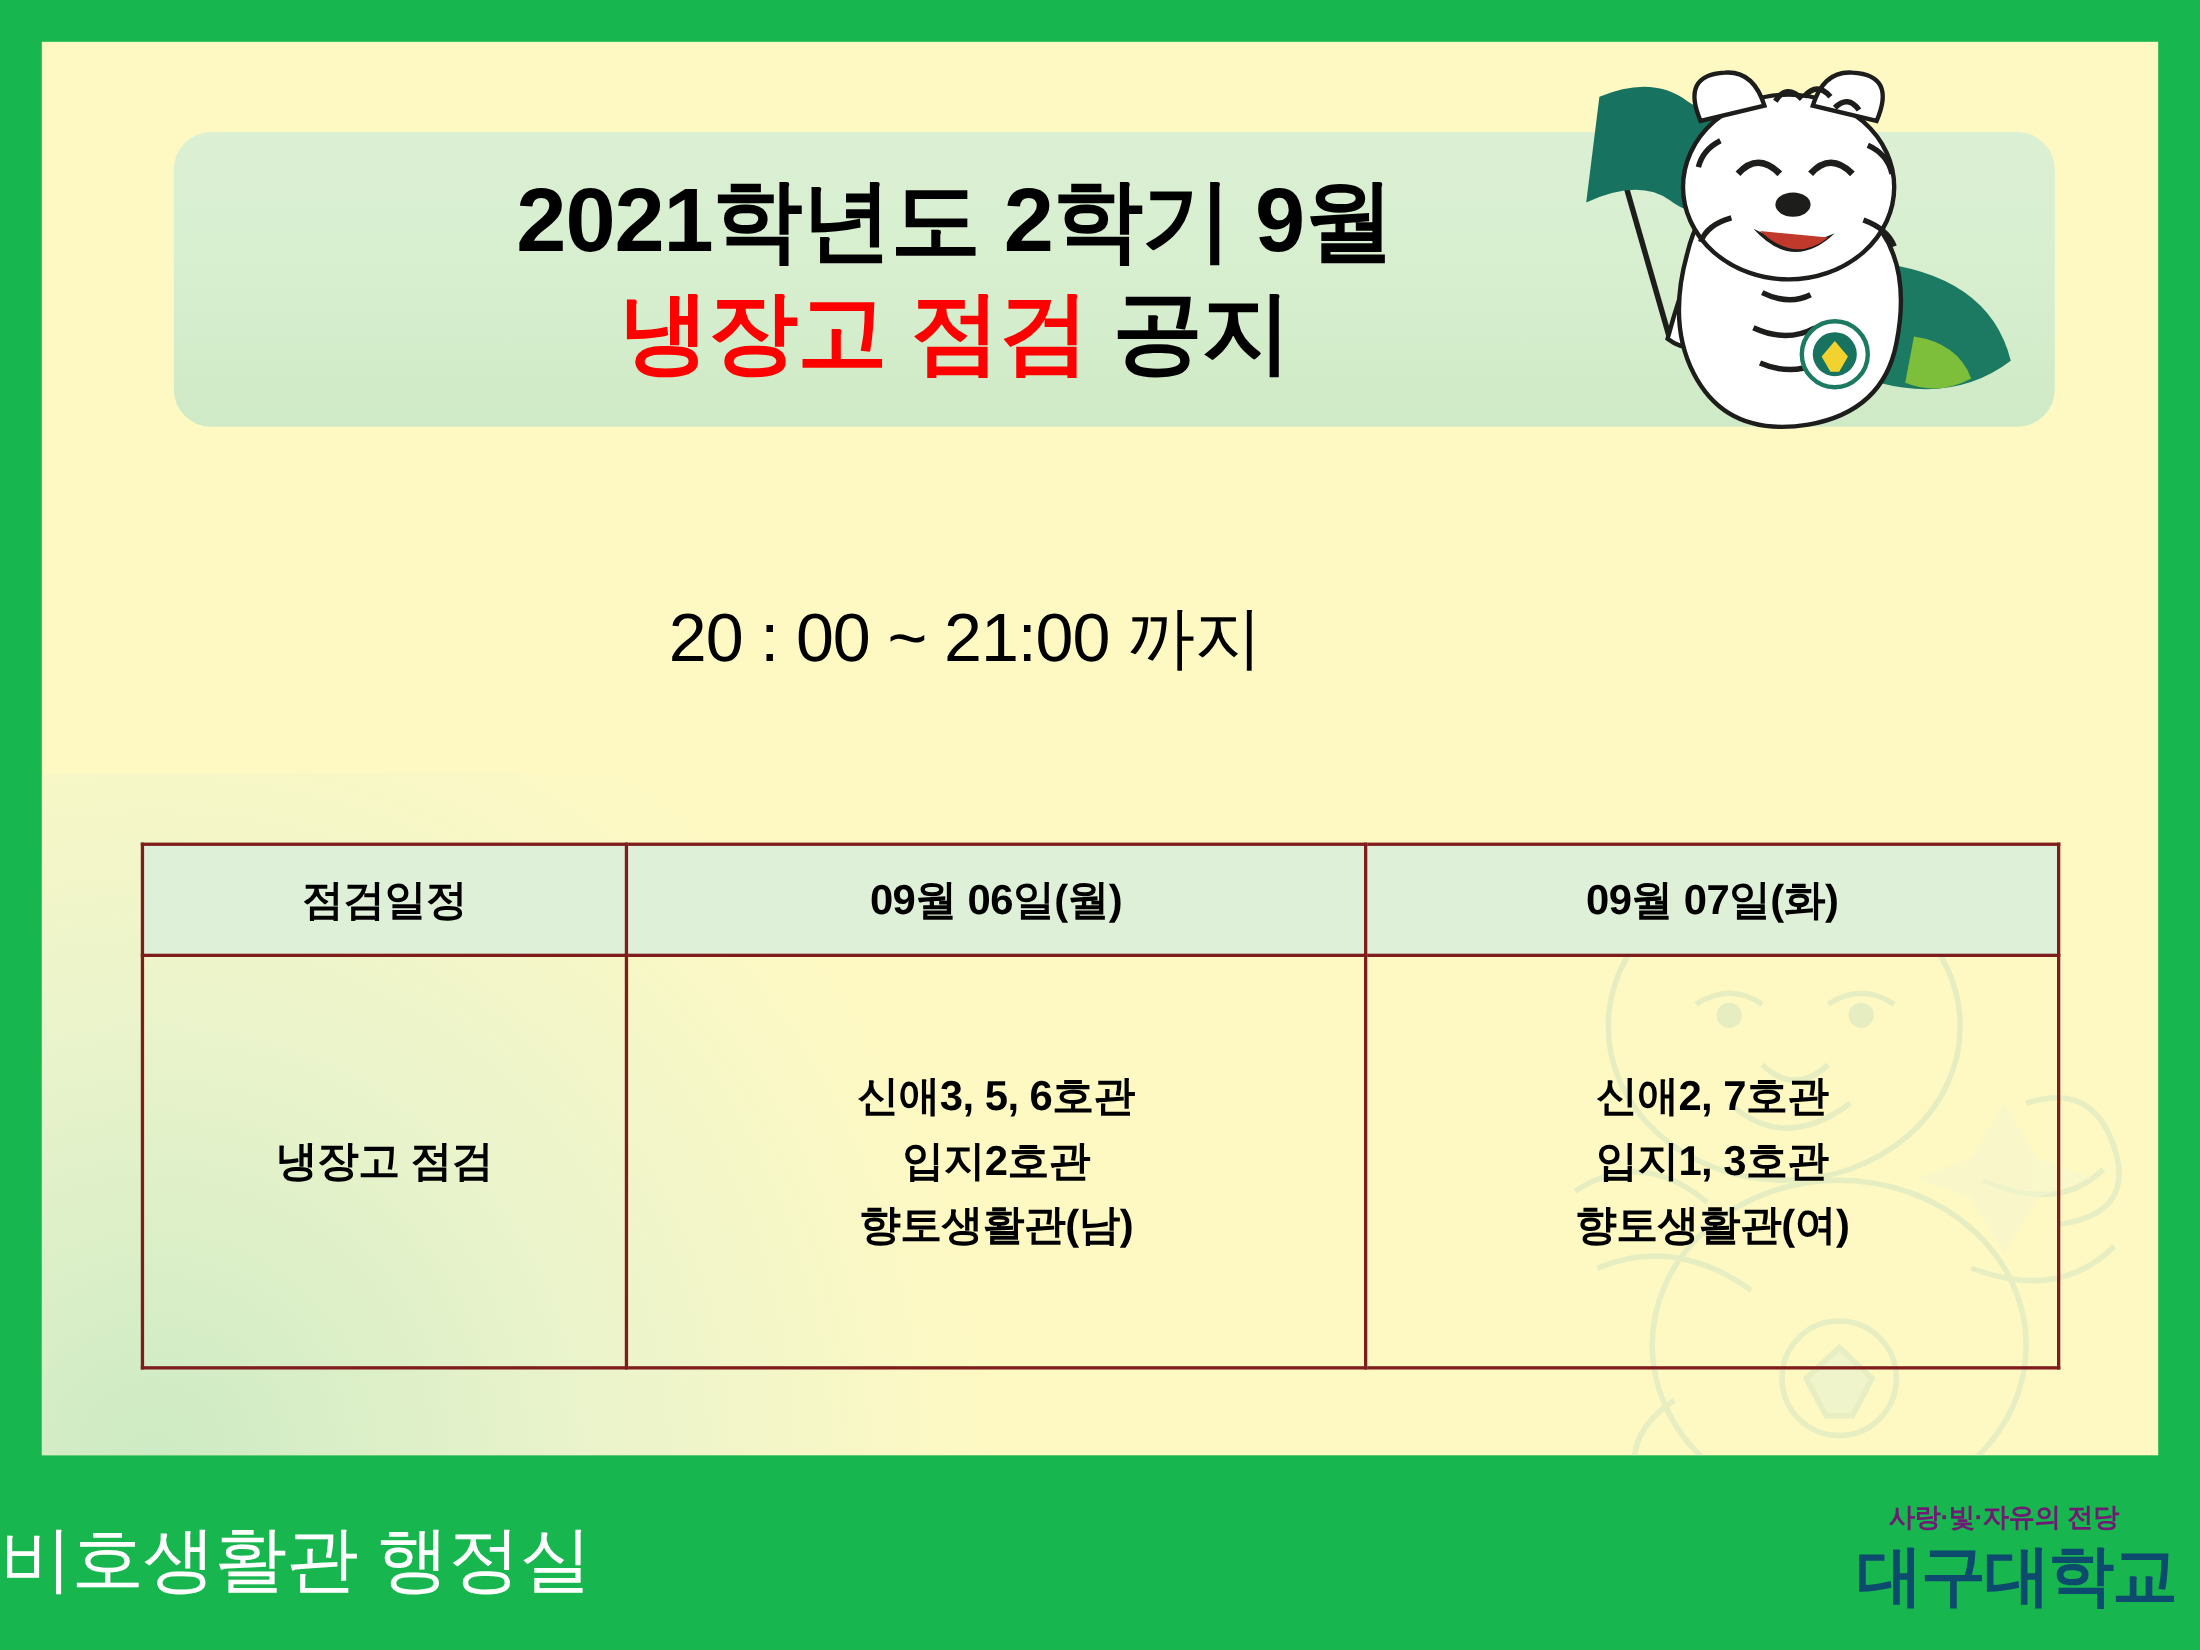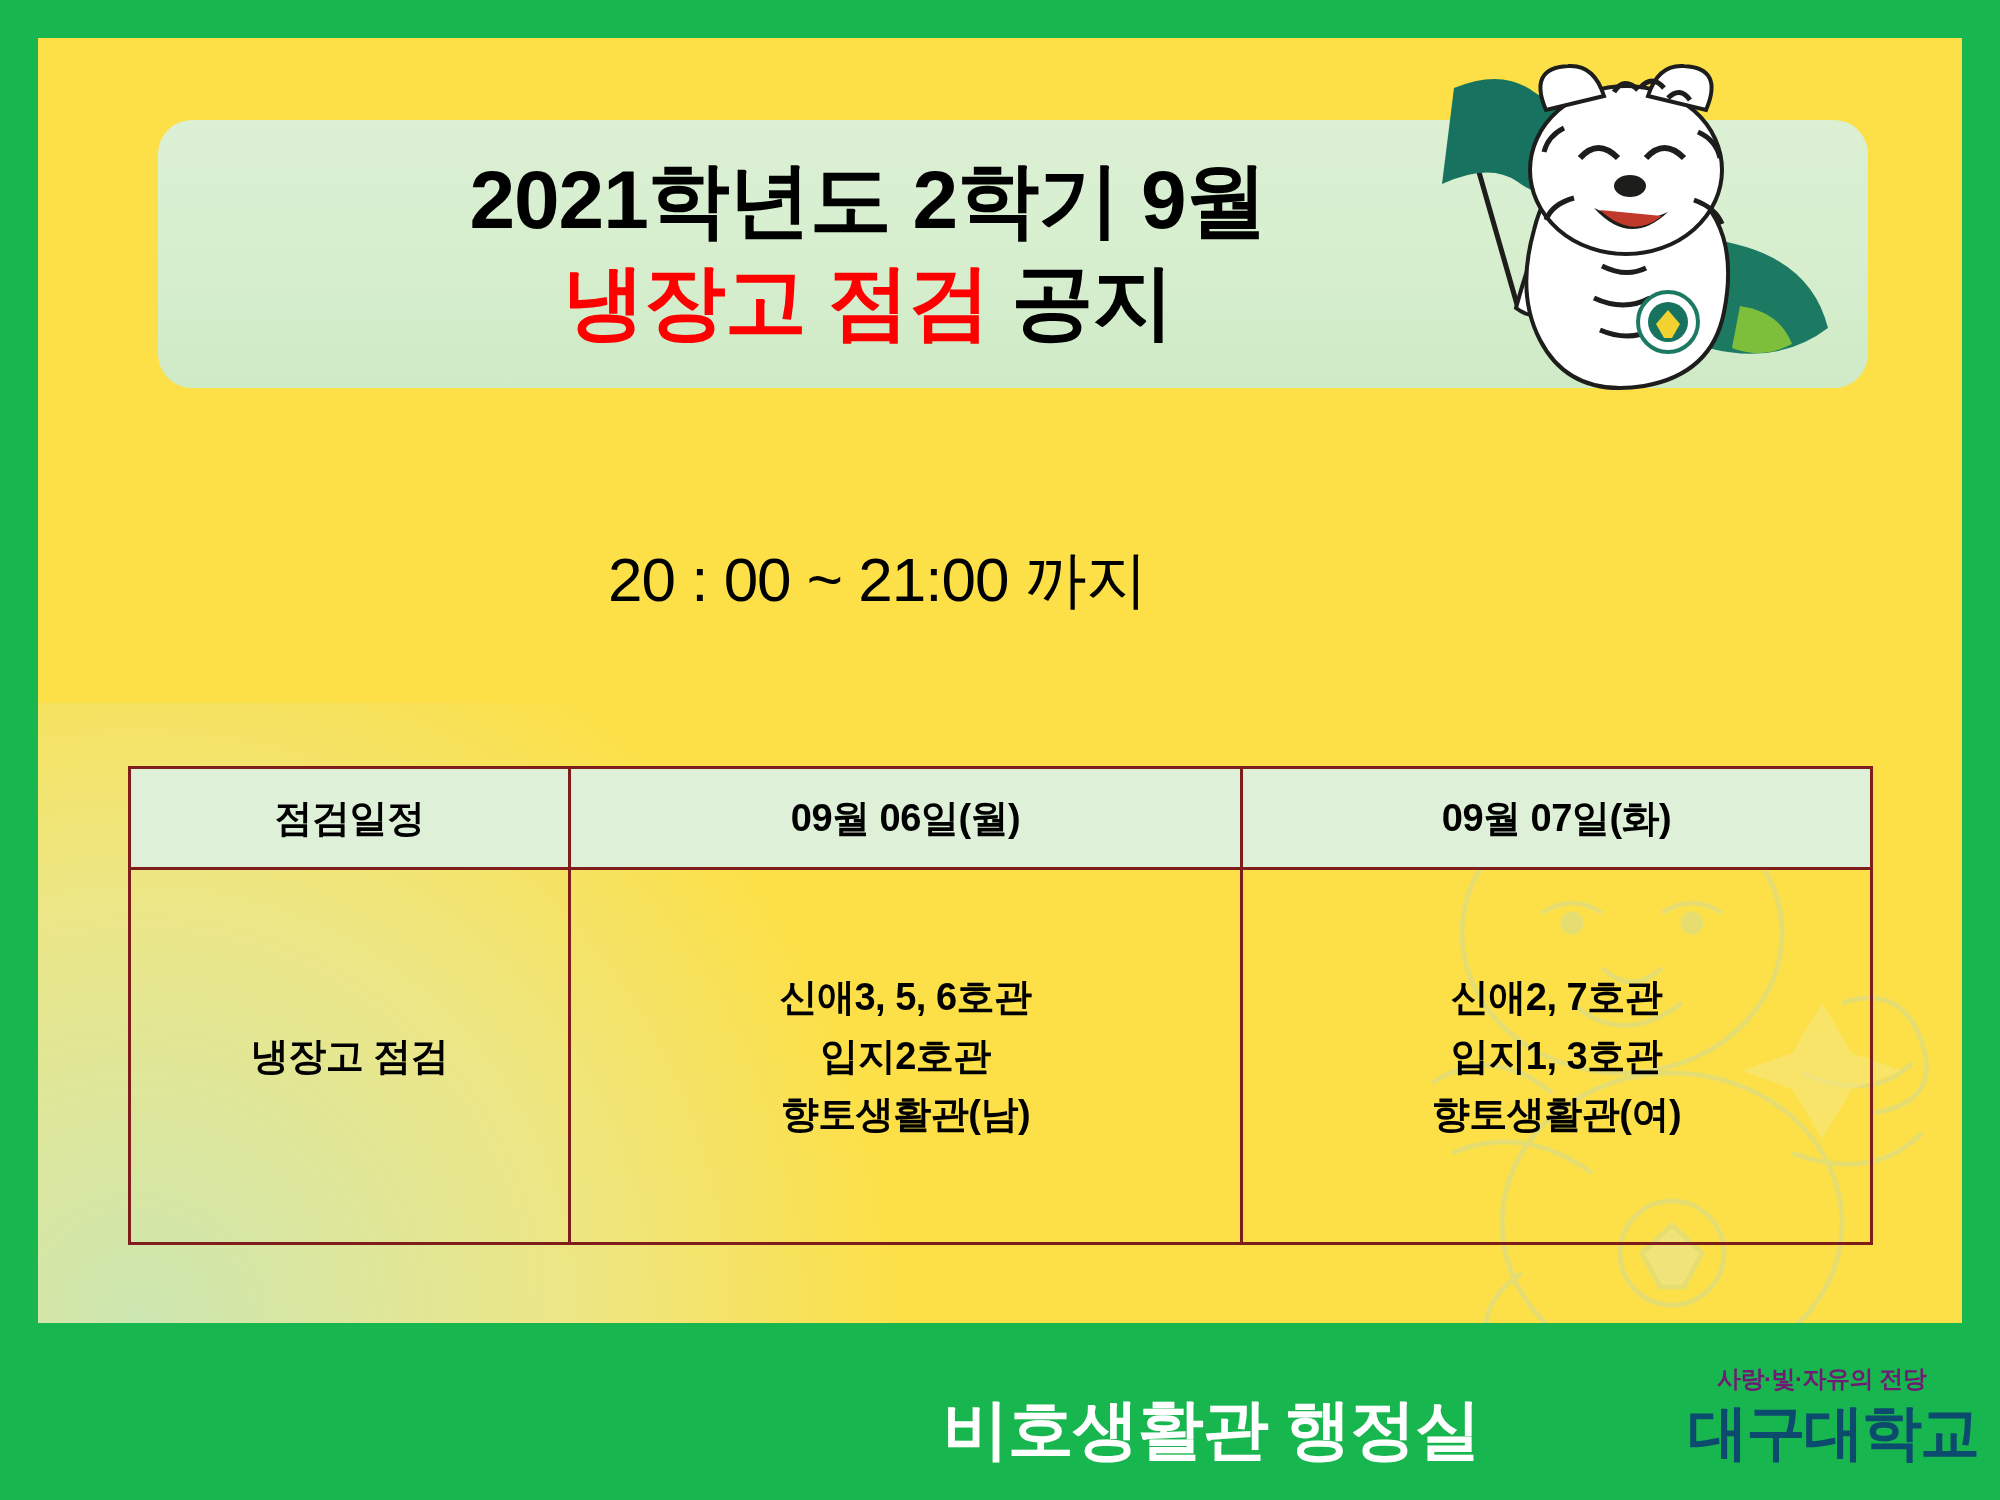--- a/index.html
+++ b/index.html
@@ -29,7 +29,7 @@
     top: 38px;
     width: 1924px;
     height: 1285px;
-    background: #fde047;
+    background: #fef9c3;
     overflow: hidden;
   }
 

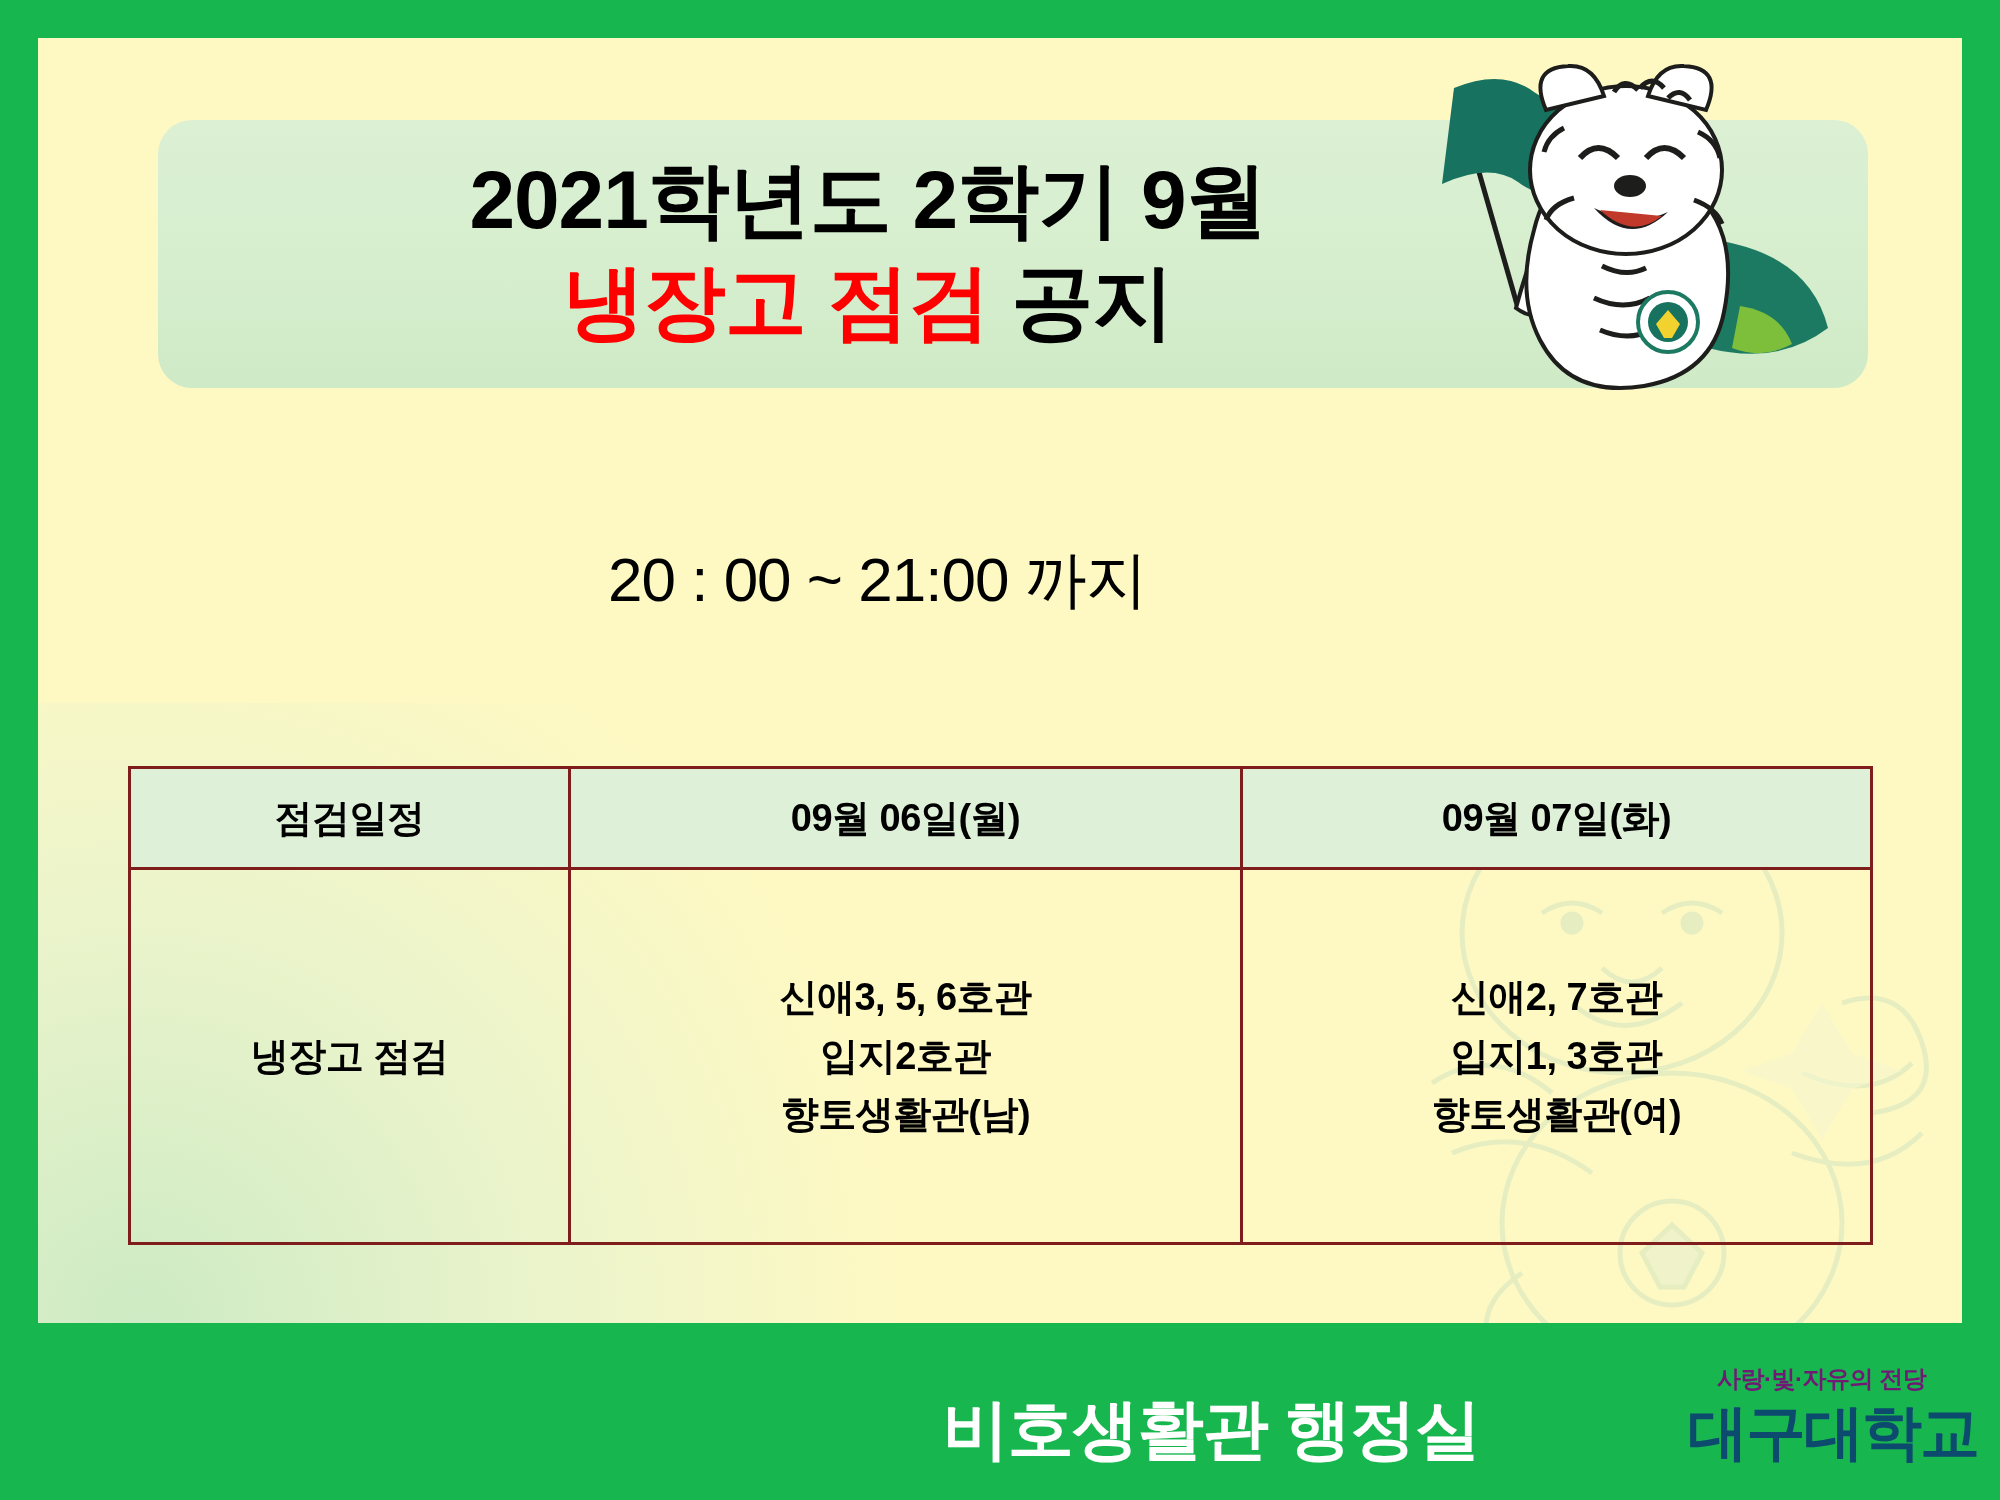--- a/index.html
+++ b/index.html
@@ -177,13 +177,12 @@
     left: 0;
     top: 50px;
     width: 1480px;
-    text-align: right;
+    text-align: left;
     font-size: 66px;
-    font-weight: bold;
+    font-weight: normal;
     color: #ffffff;
     letter-spacing: -1px;
     white-space: nowrap;
-    margin-top: 12px;
   }
   .univ-logo {
     position: absolute;

